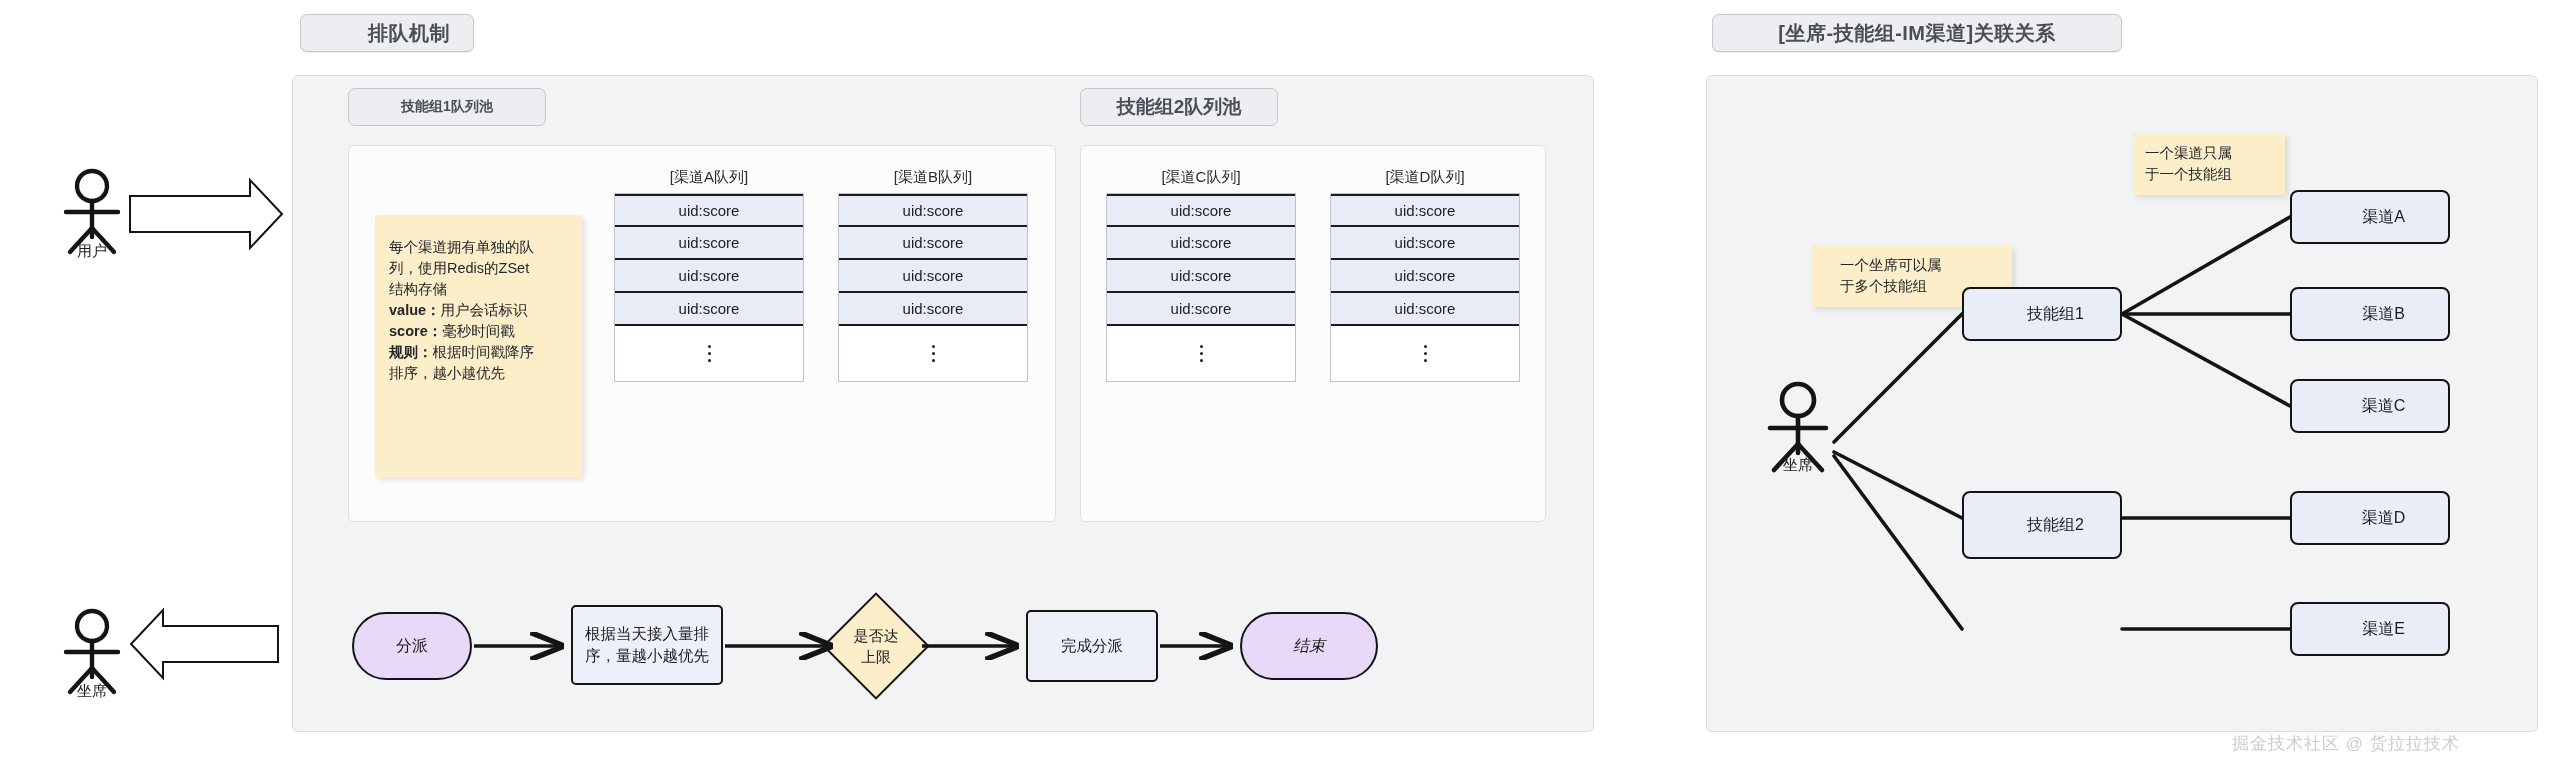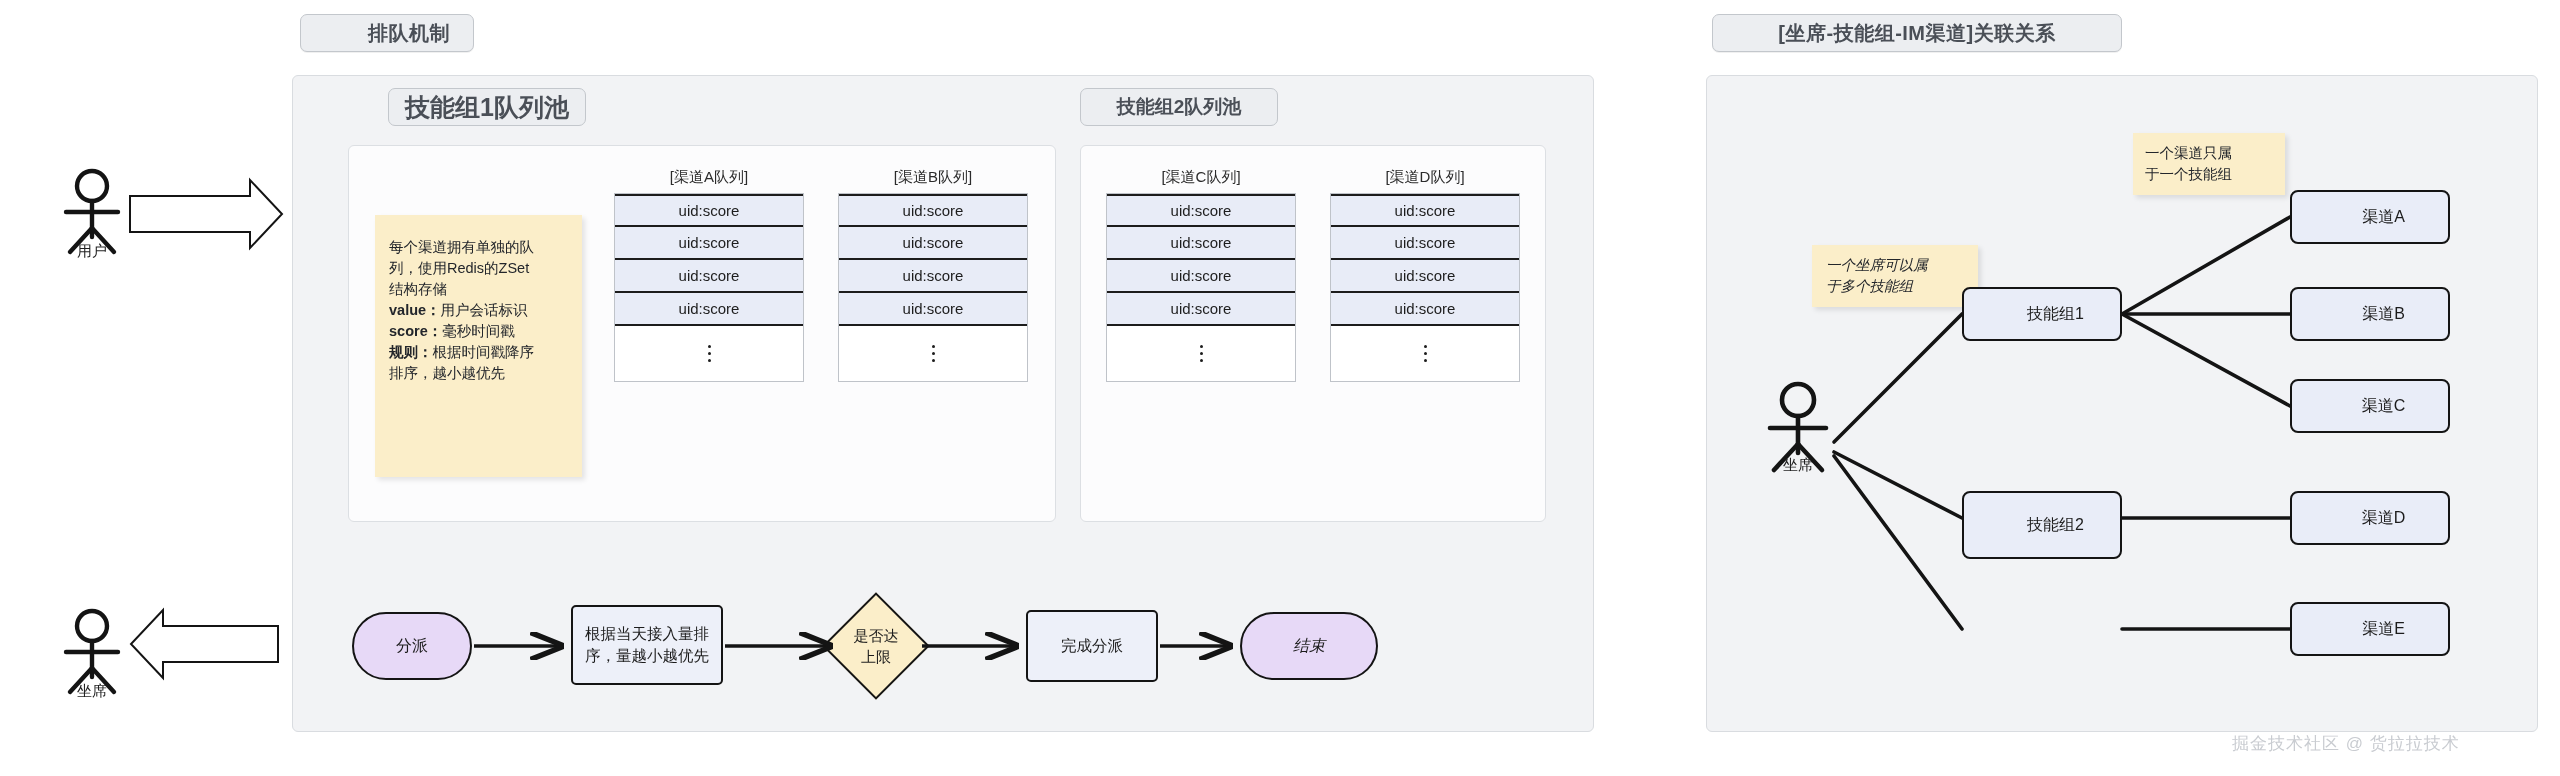--- a/index.html
+++ b/index.html
@@ -116,7 +116,7 @@
   <div class="panel" style="left:292px;top:75px;width:1300px;height:655px;"></div>
   <div class="panel-tab" style="left:300px;top:14px;width:128px;height:36px;font-size:20px;padding-left:44px;">排队机制</div>
 
-  <div class="sub-tab" style="left:348px;top:88px;width:196px;height:36px;font-size:25px;margin-left:40px;">技能组1队列池</div>
+  <div class="sub-tab" style="left:348px;top:88px;width:196px;height:36px;font-size:14px;">技能组1队列池</div>
   <div class="inner-box" style="left:348px;top:145px;width:706px;height:375px;"></div>
 
   <div class="note" style="left:375px;top:215px;width:207px;height:262px;padding:22px 14px 0 14px;">

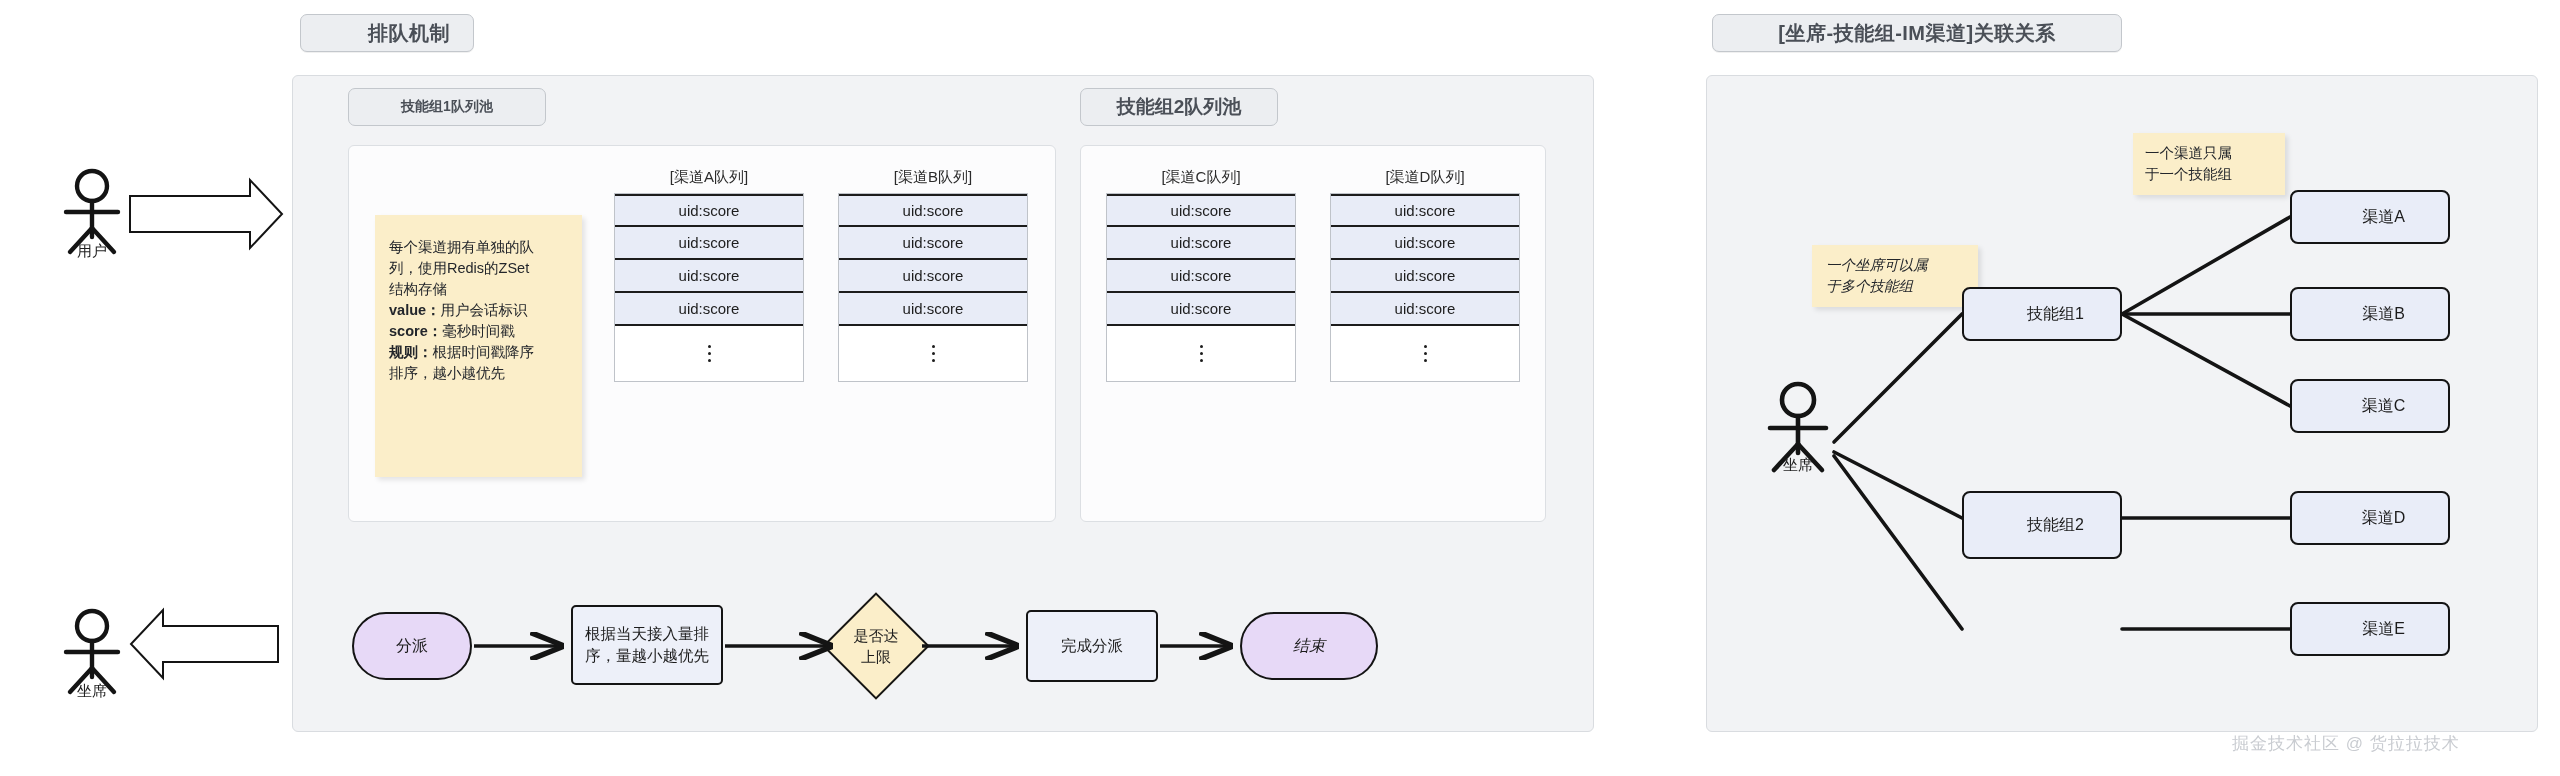--- a/index.html
+++ b/index.html
@@ -242,7 +242,7 @@
     <span class="ln">于一个技能组</span>
   </div>
 
-  <div class="note" style="left:1812px;top:245px;width:166px;height:62px;padding:10px 12px 0 14px;font-style:italic;">
+  <div class="note" style="left:1812px;top:245px;width:200px;height:62px;padding:10px 12px 0 28px;">
     <span class="ln">一个坐席可以属</span>
     <span class="ln">于多个技能组</span>
   </div>

